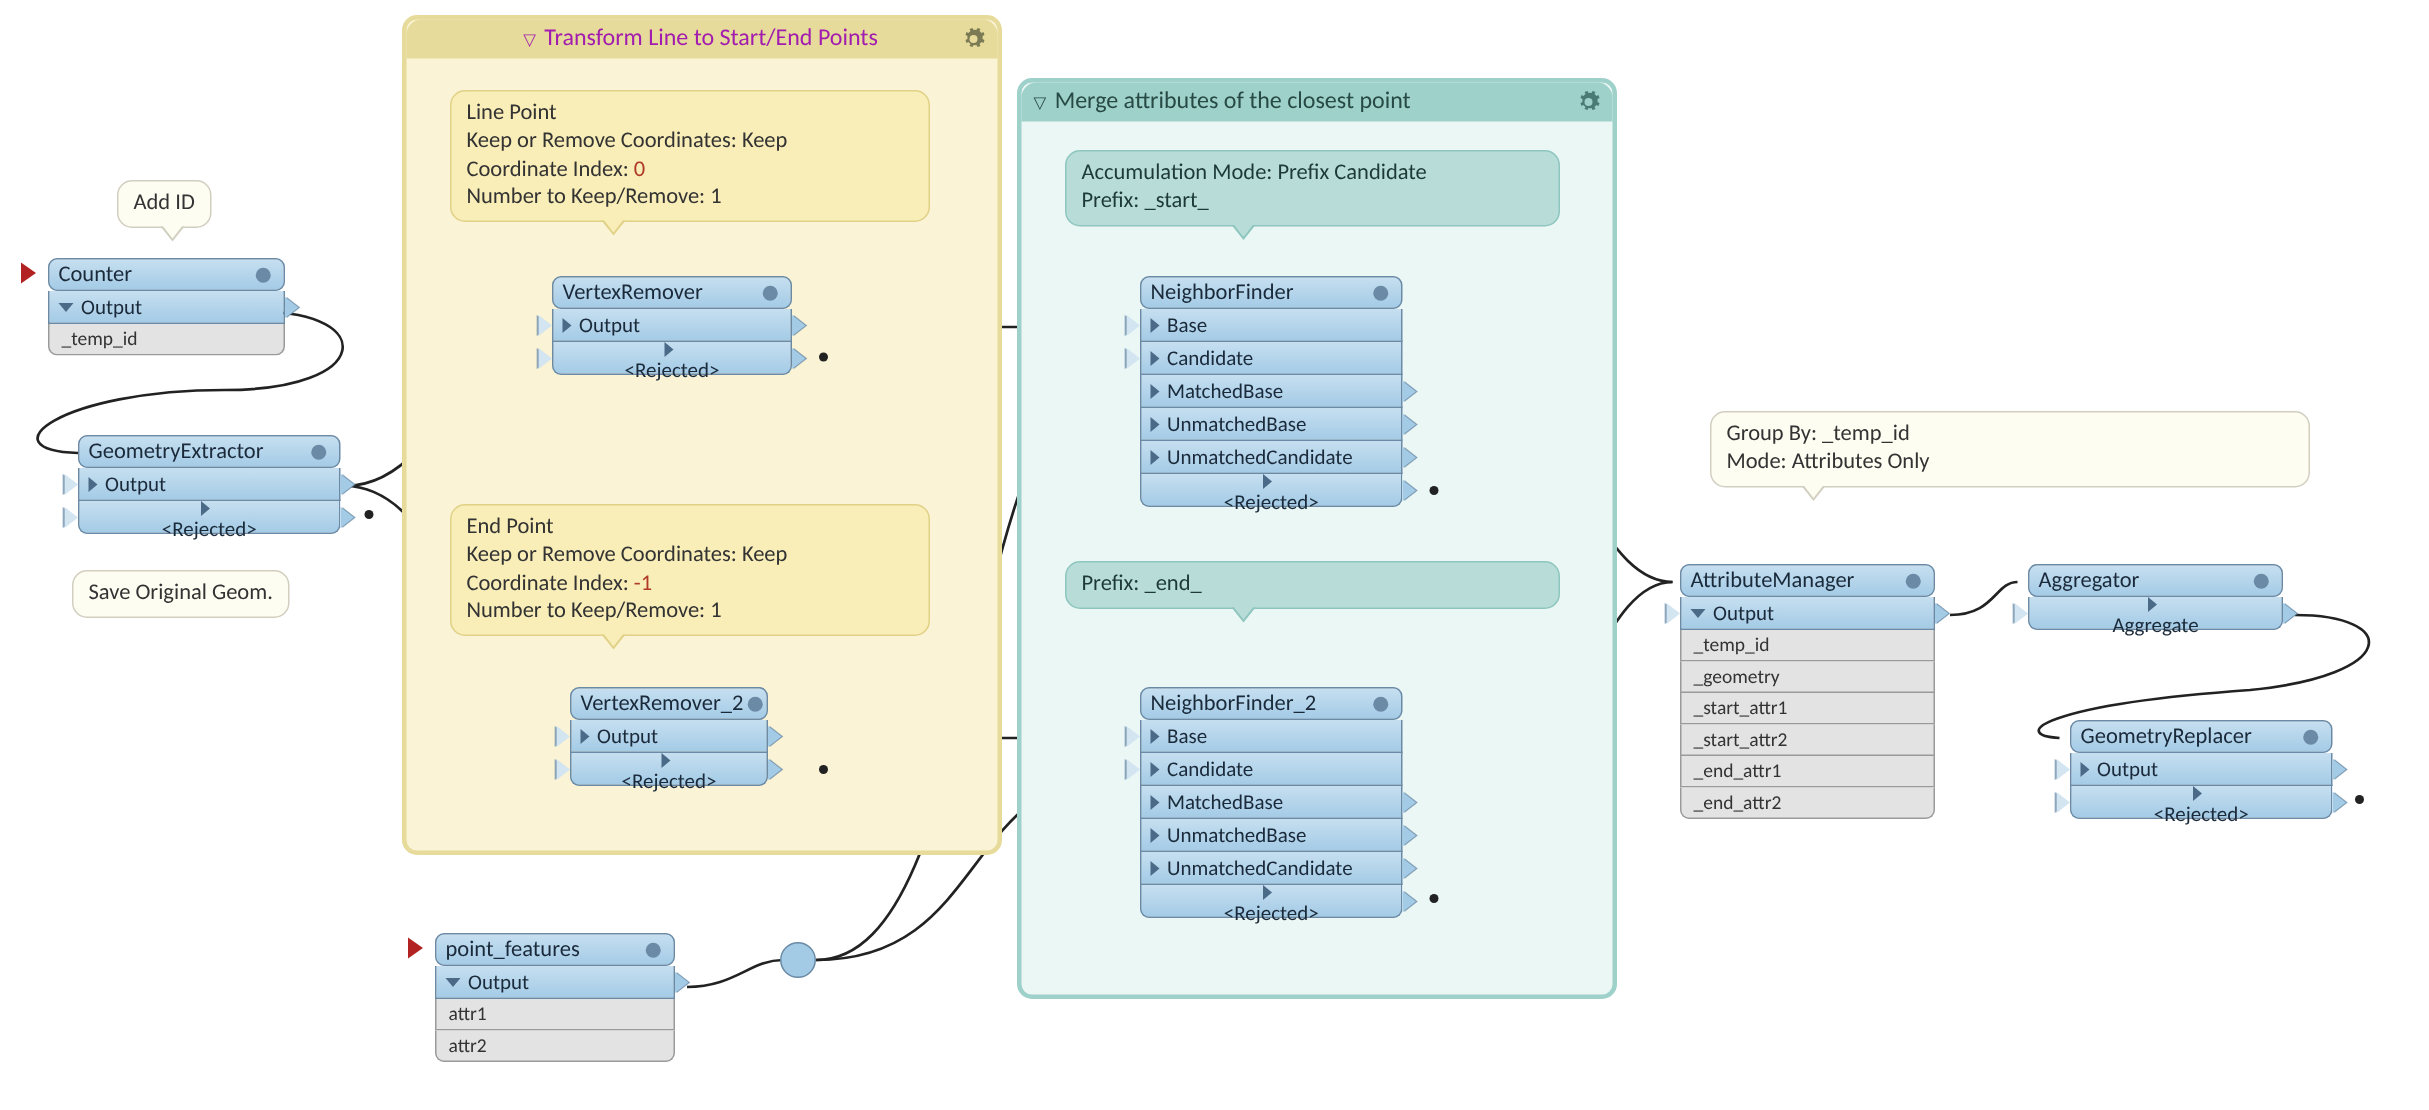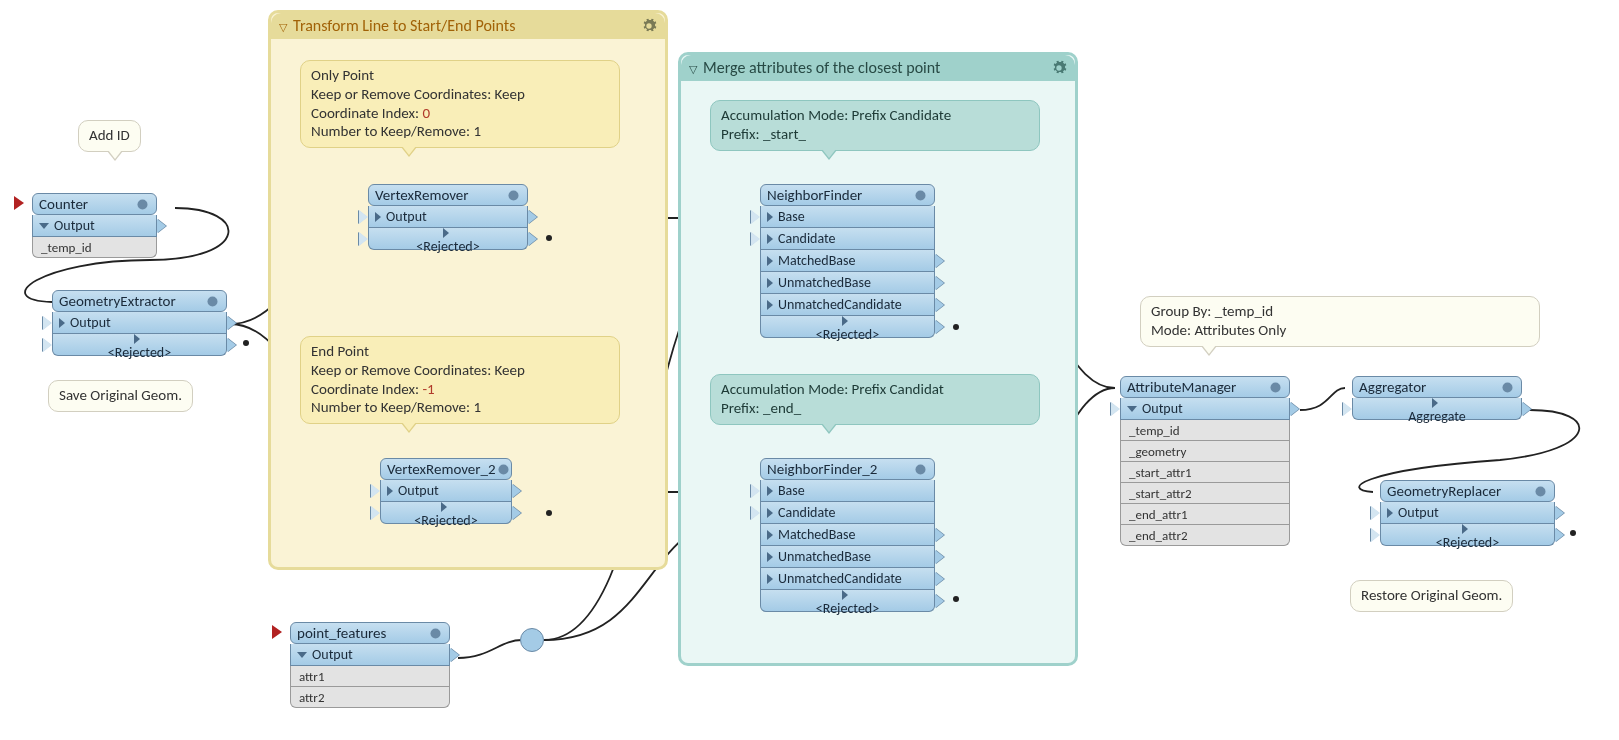--- a/index.html
+++ b/index.html
@@ -46,7 +46,7 @@
     fill: #7a7a55;
   }
   .bm-yellow { border: 3px solid #e6db9a; background: #faf3d5; }
-  .bm-yellow .bm-title { background: #e6db9a; color: #a16207; }
+  .bm-yellow .bm-title { background: #e6db9a; color: #a21caf; text-align: center; }
   .bm-teal   { border: 3px solid #9fd1cb; background: #eaf7f5; }
   .bm-teal   .bm-title { color: #284a45; background: #9fd1cb; }
   .bm-teal   .bm-title .gear { fill: #4a7a74; }

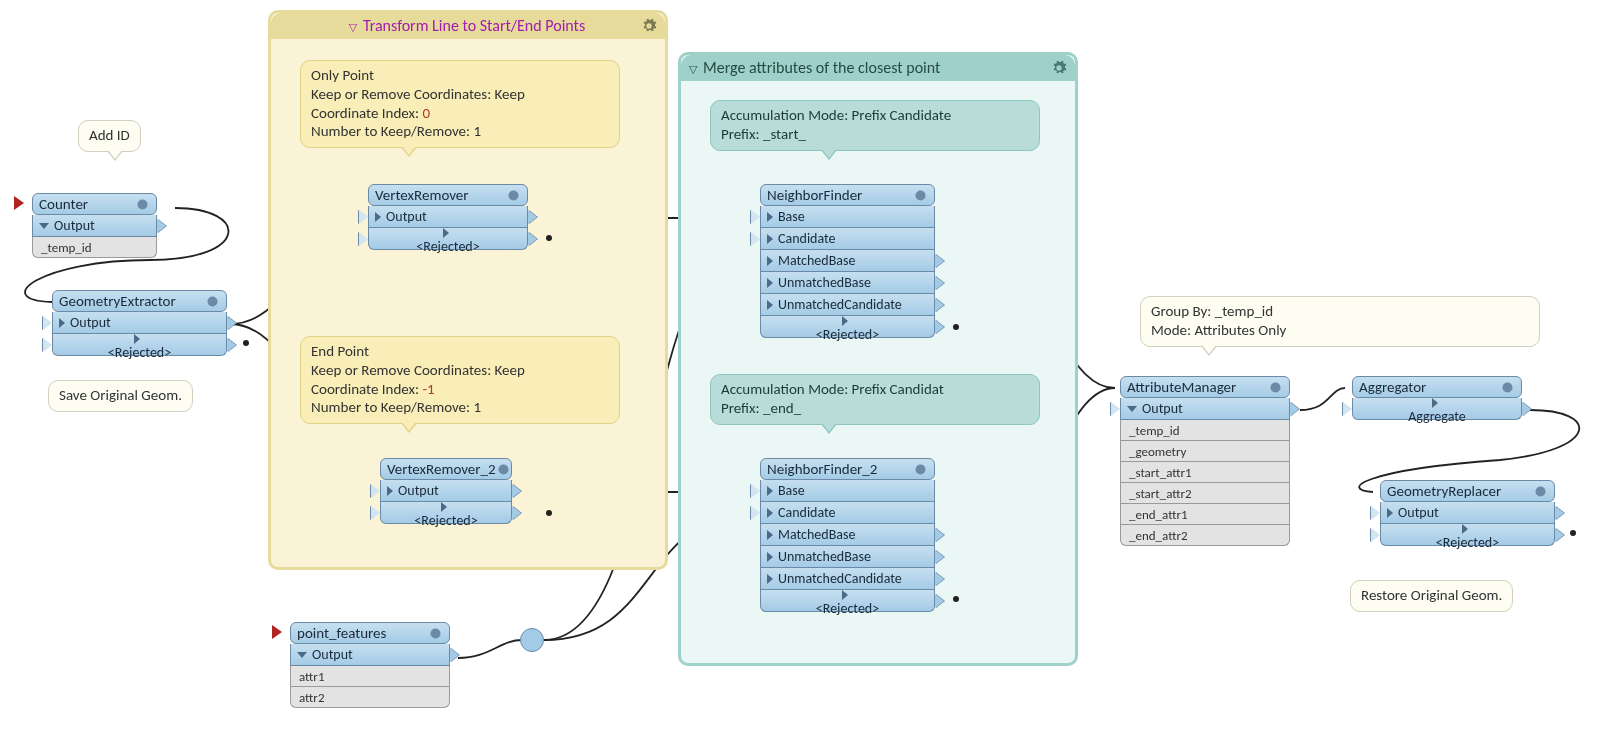--- a/index.html
+++ b/index.html
@@ -276,7 +276,7 @@
 </div>
 
 <div class="callout yellowy" style="left:300px; top:60px; width:320px;">
-  <div>Only Point</div>
+  <div>Line Point</div>
   <div>Keep or Remove Coordinates: Keep</div>
   <div>
     <span>Coordinate Index: </span><span class="redval">0</span>

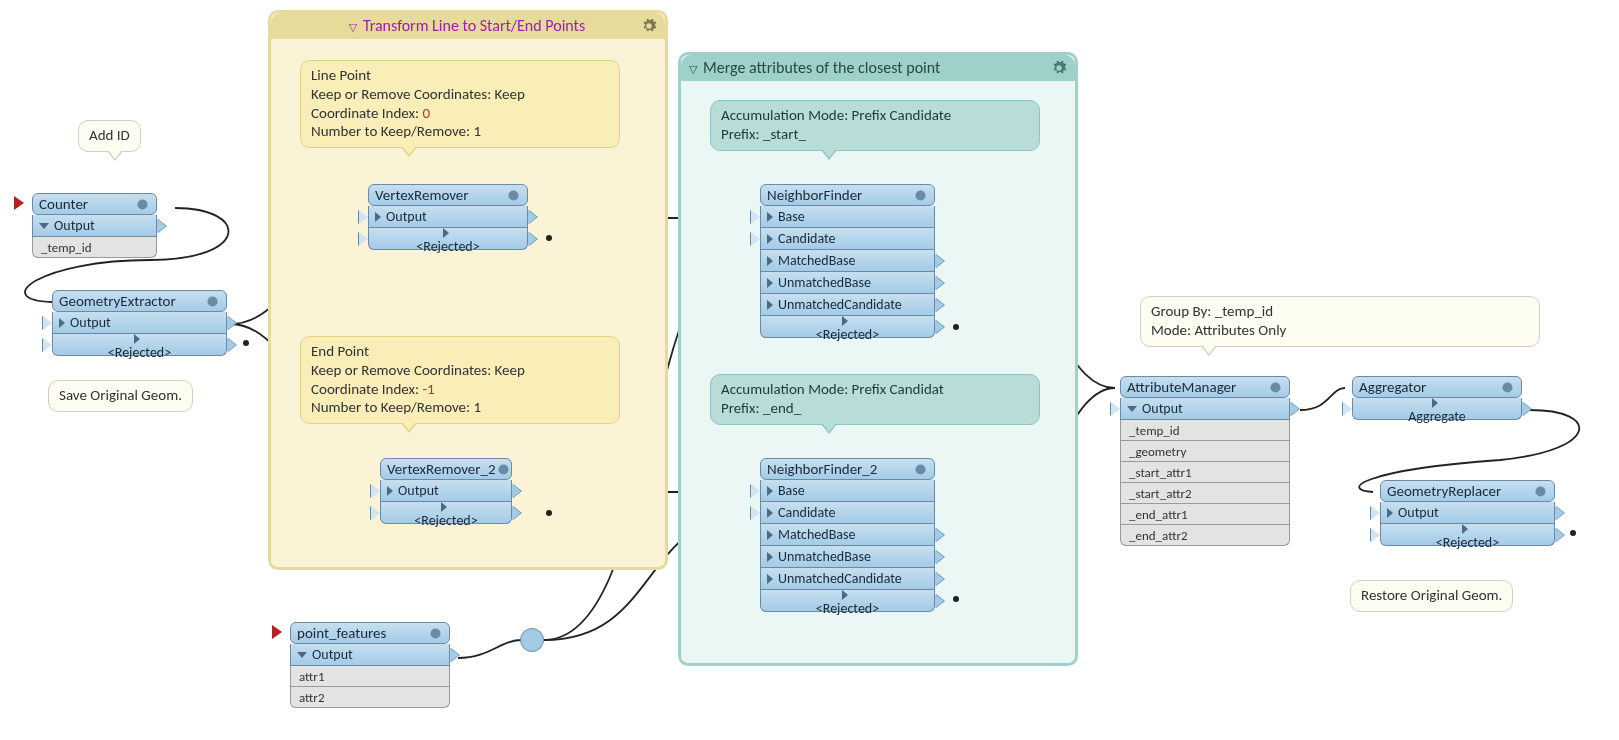--- a/index.html
+++ b/index.html
@@ -317,7 +317,7 @@
   <span>Restore Original Geom.</span>
 </div>
 
-<div class="node" style="left:32px; top:172px; width:125px;margin-top:21px;">
+<div class="node" style="left:32px; top:172px; width:158px;">
   <div class="head">
     <span class="inmark"></span>
     <span>Counter</span>

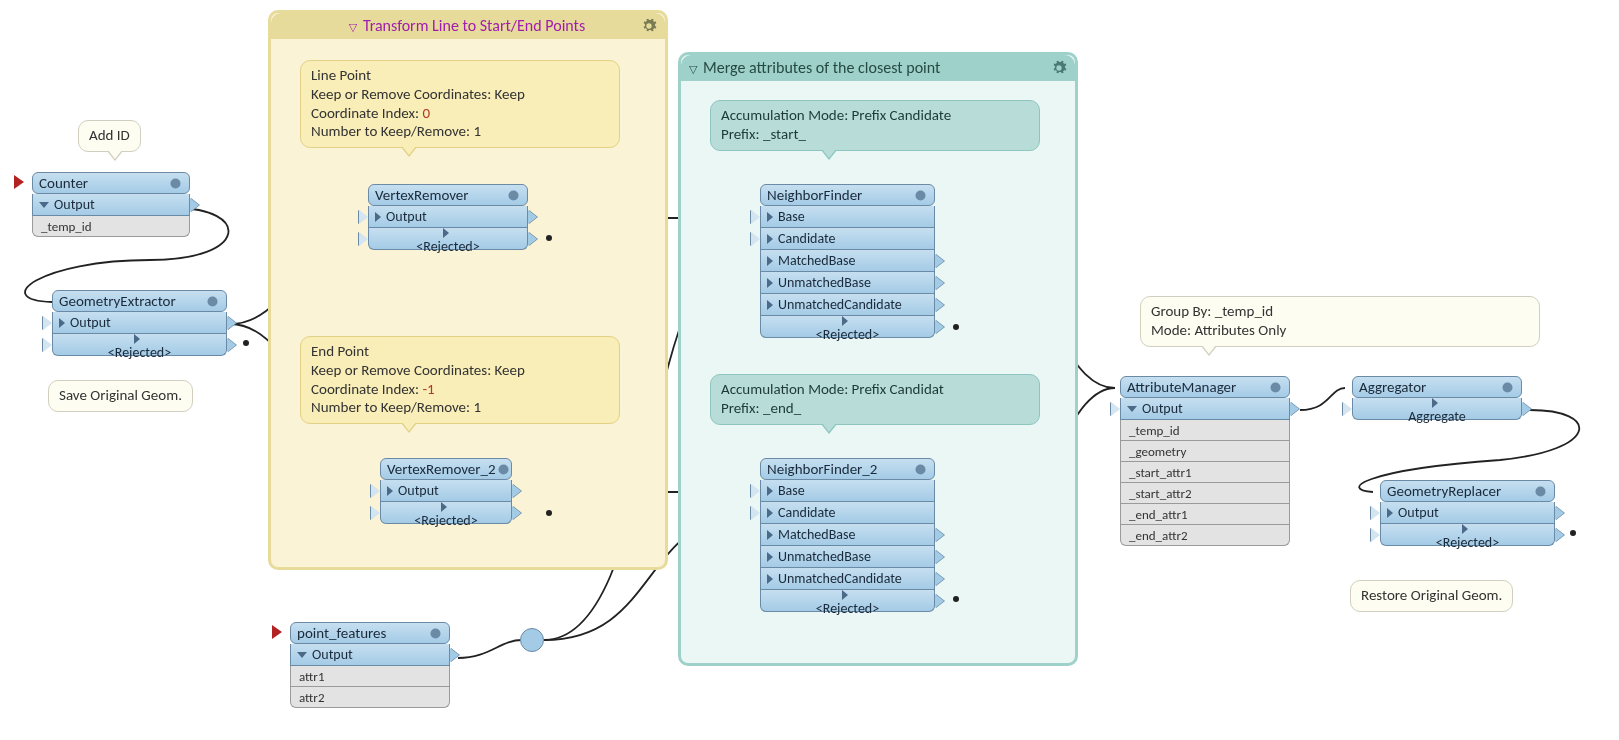--- a/index.html
+++ b/index.html
@@ -307,7 +307,7 @@
   <div class="tail" style="left:110px;"></div>
 </div>
 
-<div class="callout" style="left:1140px; top:296px; width:400px;">
+<div class="callout" style="left:1140px; top:274px; width:400px;">
   <div>Group By: _temp_id</div>
   <div>Mode: Attributes Only</div>
   <div class="tail" style="left:60px;"></div>

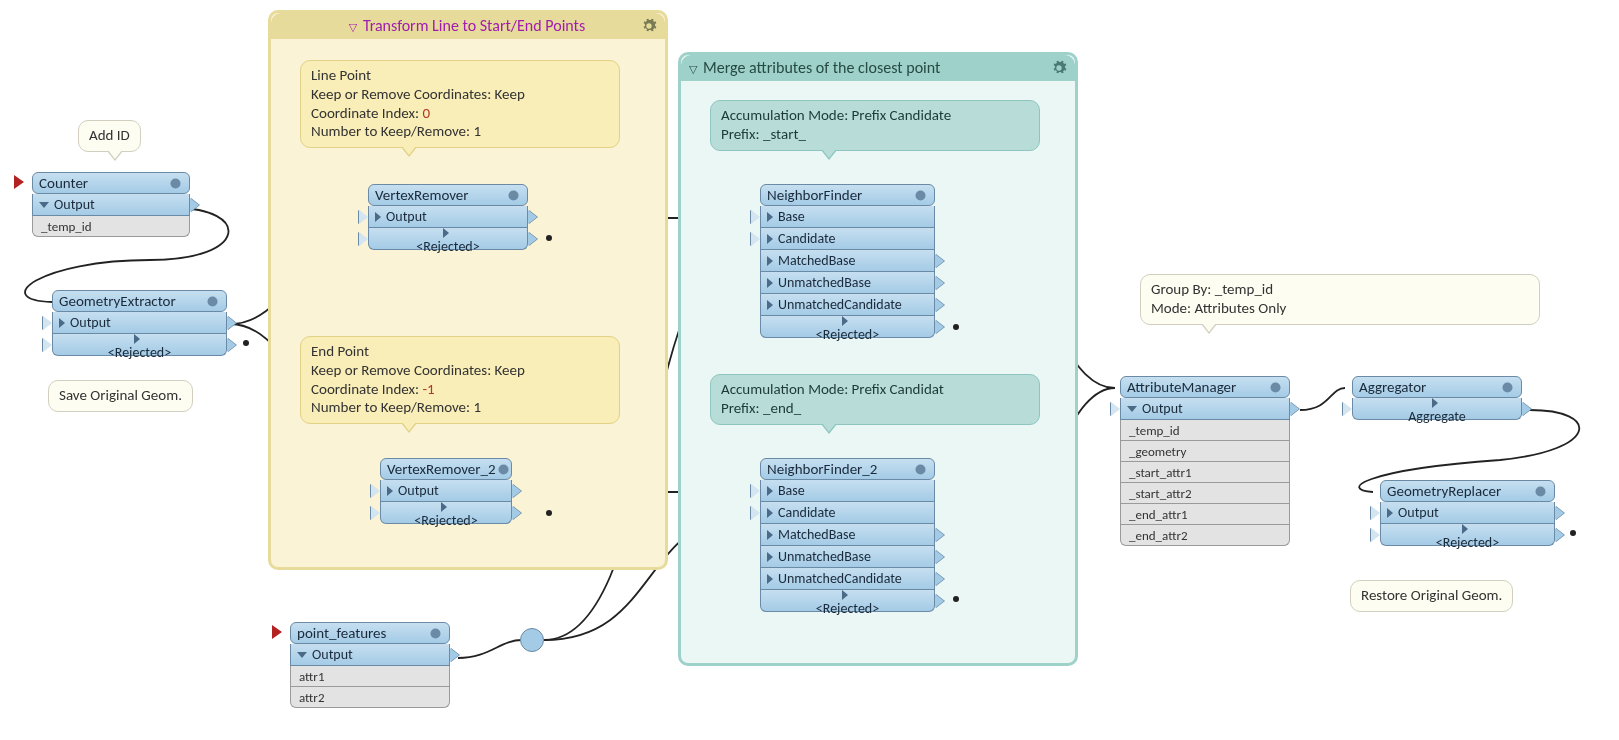--- a/index.html
+++ b/index.html
@@ -302,7 +302,6 @@
 </div>
 
 <div class="callout teal" style="left:710px; top:374px; width:330px;">
-  <div>Accumulation Mode: Prefix Candidat</div>
   <div>Prefix: _end_</div>
   <div class="tail" style="left:110px;"></div>
 </div>

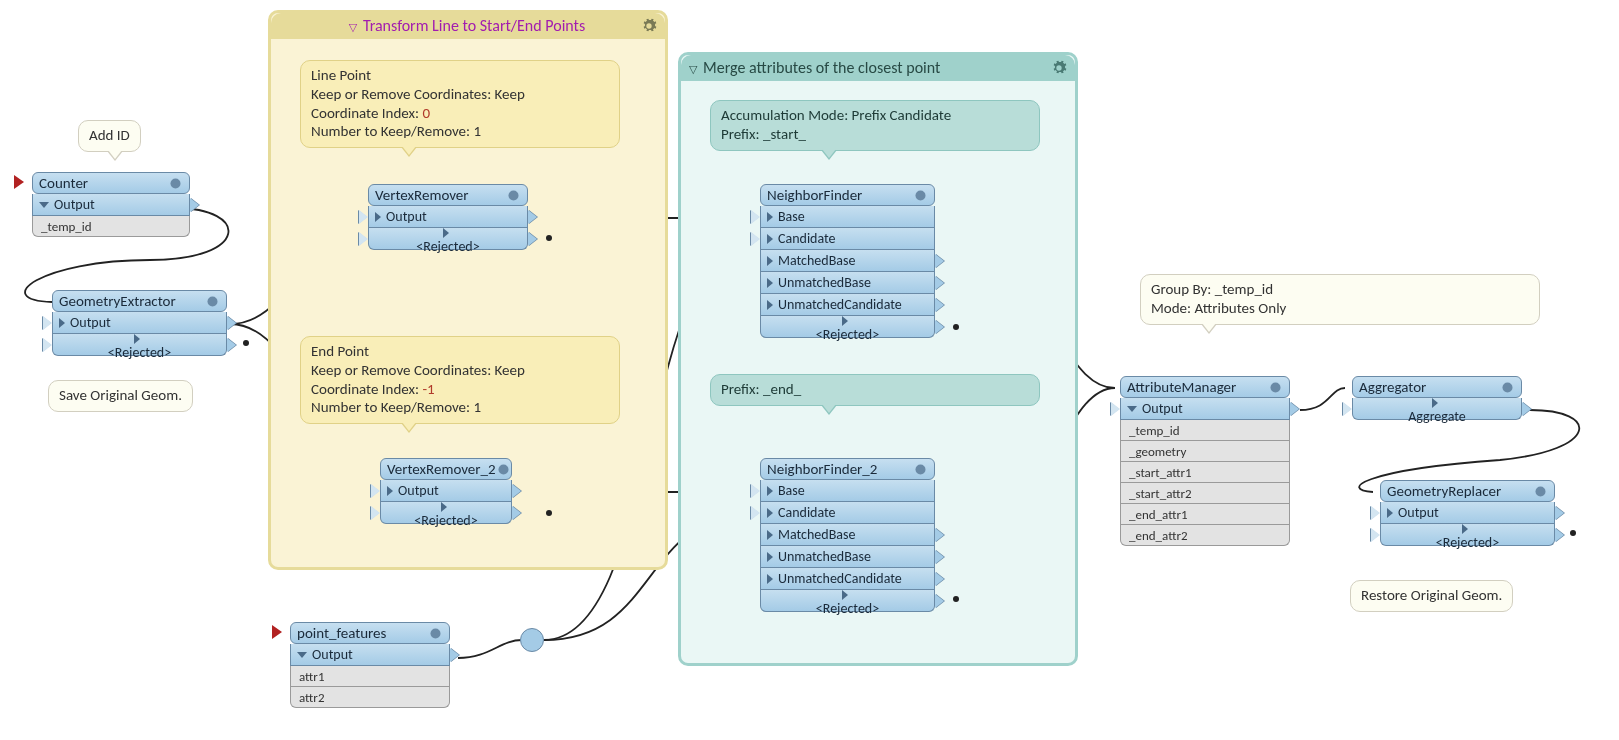--- a/index.html
+++ b/index.html
@@ -312,9 +312,6 @@
   <div class="tail" style="left:60px;"></div>
 </div>
 
-<div class="callout" style="left:1350px; top:580px;">
-  <span>Restore Original Geom.</span>
-</div>
 
 <div class="node" style="left:32px; top:172px; width:158px;">
   <div class="head">

